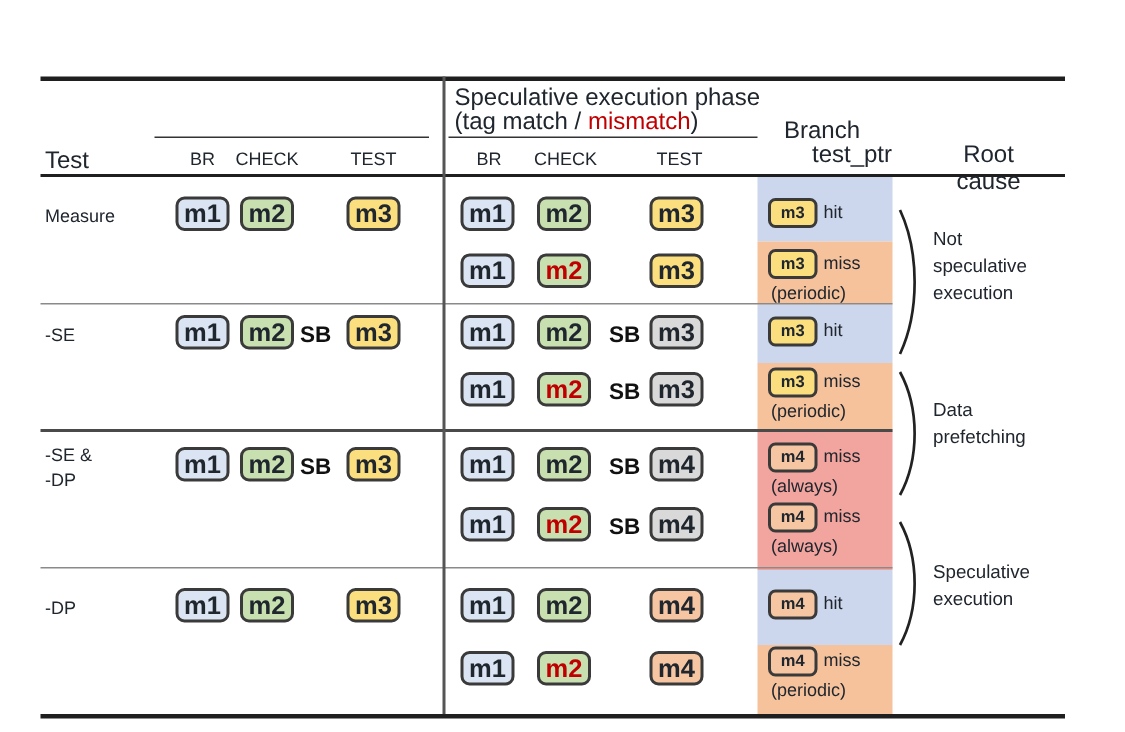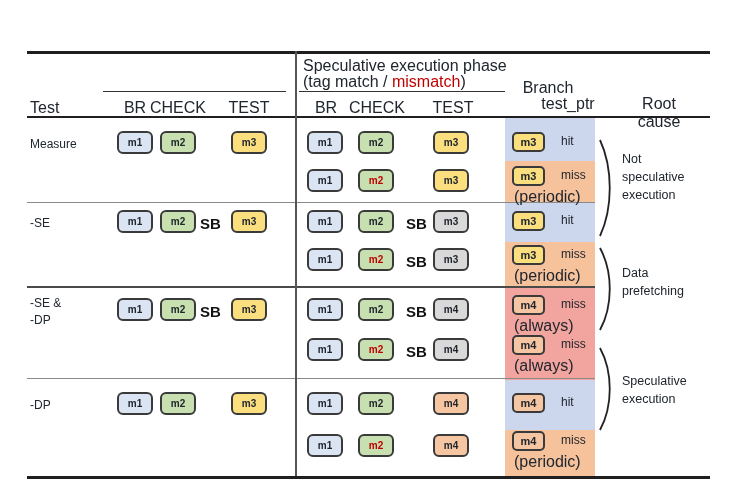--- a/index.html
+++ b/index.html
@@ -44,7 +44,7 @@
   
   .hdr{position:absolute;font-size:16px;color:var(--ink);}
   .ctr{text-align:center;}
-  .colhdr{position:absolute;top:99px;font-size:16px;color:var(--ink);text-align:center;}
+  .colhdr{position:absolute;top:99px;font-size:12px;color:var(--ink);text-align:center;}
   
   .test-label{position:absolute;left:30px;font-size:12px;color:var(--ink);line-height:17px;}
   

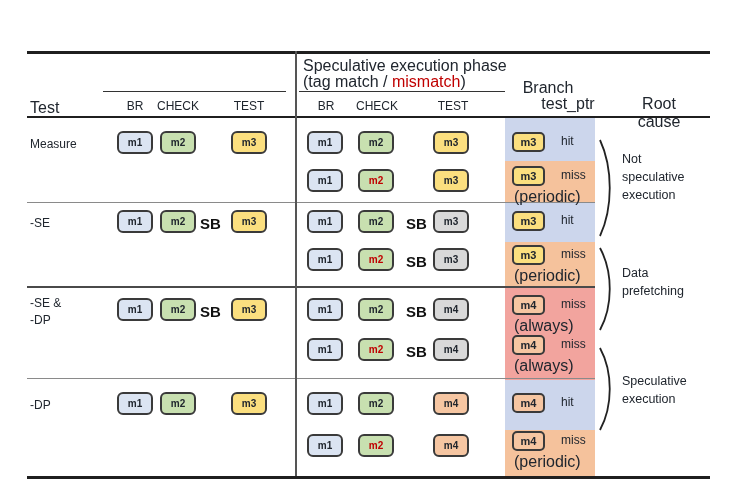--- a/index.html
+++ b/index.html
@@ -23,7 +23,7 @@
   .box{position:absolute;box-sizing:border-box;width:36px;height:23px;top:0;
        border:2px solid var(--box_border);border-radius:6px;
        display:flex;align-items:center;justify-content:center;
-       font-size:10px;font-weight:bold;color:var(--ink);}
+       font-size:17px;font-weight:bold;color:var(--ink);}
   .c-m1{background:var(--m1);} .c-m2{background:var(--m2);}
   .c-m3{background:var(--m3);} .c-m4{background:var(--m4);}
   .c-gray{background:var(--gray);}

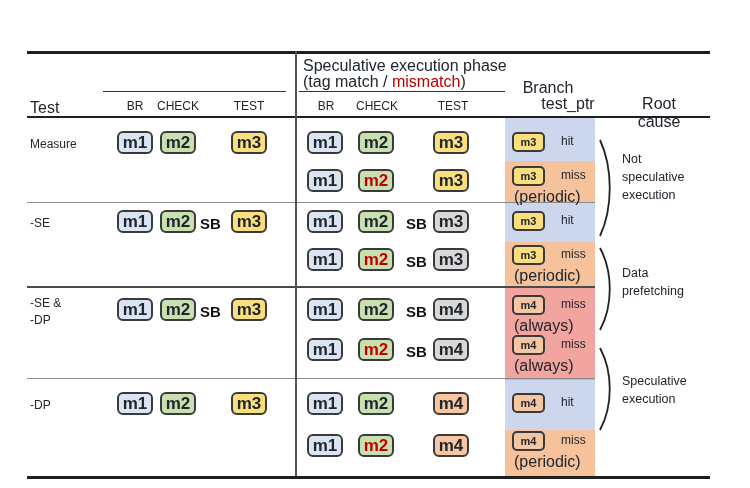--- a/index.html
+++ b/index.html
@@ -37,7 +37,7 @@
             border:2px solid var(--box_border);border-radius:5px;
             display:flex;align-items:center;justify-content:center;
             font-size:11px;font-weight:bold;color:var(--ink);}
-  .meas-res{position:absolute;left:561px;font-size:12px;color:var(--ink);}
+  .meas-res{position:absolute;left:549px;font-size:12px;color:var(--ink);}
   .meas-q{position:absolute;left:514px;font-size:16px;color:var(--ink);}
   .one .meas-box{top:1px}.one .meas-res{top:3px}
   .two .meas-box{top:-3px}.two .meas-res{top:-1px}.two .meas-q{top:19px}

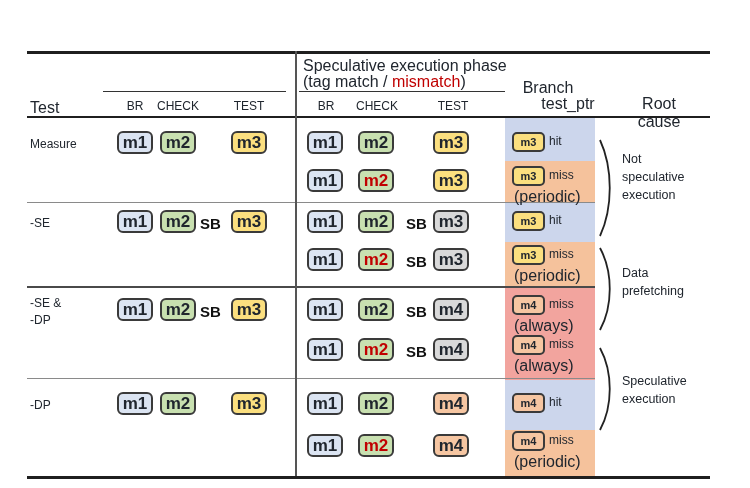--- a/index.html
+++ b/index.html
@@ -38,7 +38,7 @@
             display:flex;align-items:center;justify-content:center;
             font-size:11px;font-weight:bold;color:var(--ink);}
   .meas-res{position:absolute;left:549px;font-size:12px;color:var(--ink);}
-  .meas-q{position:absolute;left:514px;font-size:16px;color:var(--ink);}
+  .meas-q{position:absolute;left:514px;font-size:12px;color:var(--ink);}
   .one .meas-box{top:1px}.one .meas-res{top:3px}
   .two .meas-box{top:-3px}.two .meas-res{top:-1px}.two .meas-q{top:19px}
   

